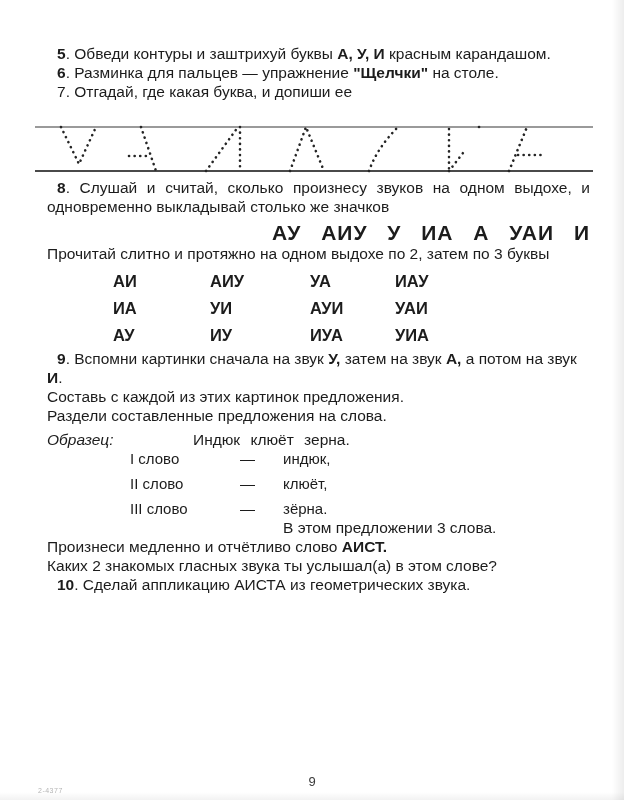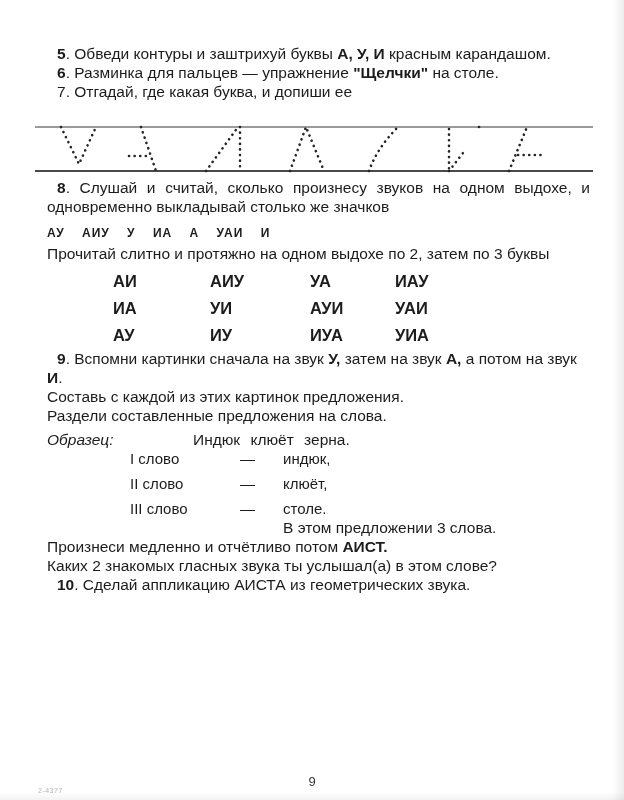--- a/index.html
+++ b/index.html
@@ -29,7 +29,7 @@
   .justify { text-align:justify; }
   .band { display:block; margin-left:-12px; margin-top:19px; }
   .sound-row {
-    margin-top:6px; text-align:left; font-weight:bold; font-size:12px;
+    margin-top:6px; text-align:right; font-weight:bold; font-size:21px;
     letter-spacing:1px; word-spacing:13px; line-height:22px;
   }
   .combo-grid {

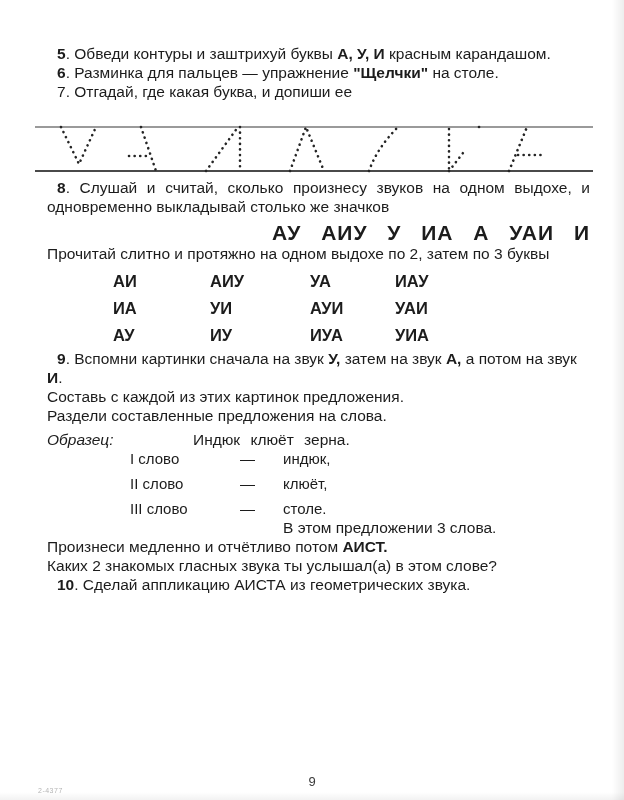--- a/index.html
+++ b/index.html
@@ -123,7 +123,7 @@
     <span>клюёт,</span>
     <span>III слово</span>
     <span>—</span>
-    <span>столе.</span>
+    <span>зёрна.</span>
   </div>
 
   <p class="conclusion">В этом предложении 3 слова.</p>

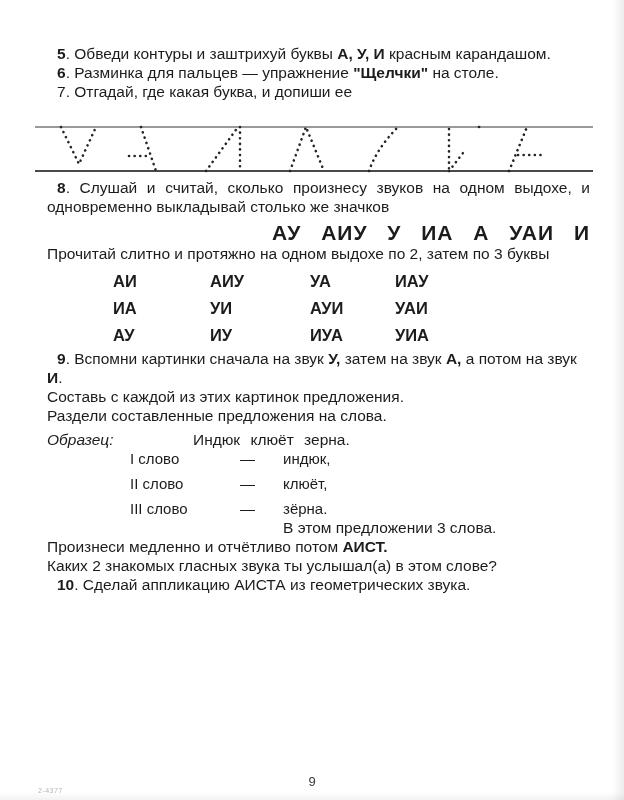--- a/index.html
+++ b/index.html
@@ -128,7 +128,7 @@
 
   <p class="conclusion">В этом предложении 3 слова.</p>
 
-  <p class="mt3"><span>Произнеси медленно и отчётливо потом </span><b>АИСТ.</b></p>
+  <p class="mt3"><span>Произнеси медленно и отчётливо слово </span><b>АИСТ.</b></p>
   <p>Каких 2 знакомых гласных звука ты услышал(а) в этом слове?</p>
 
   <p class="task mt5"><b>10</b><span>. Сделай аппликацию АИСТА из геометрических звука.</span></p>

